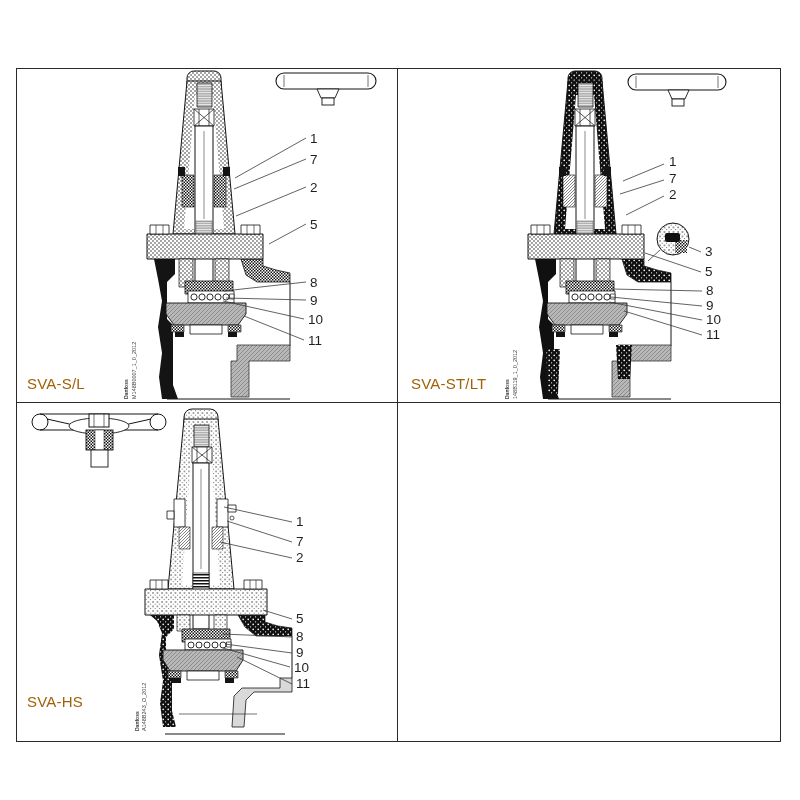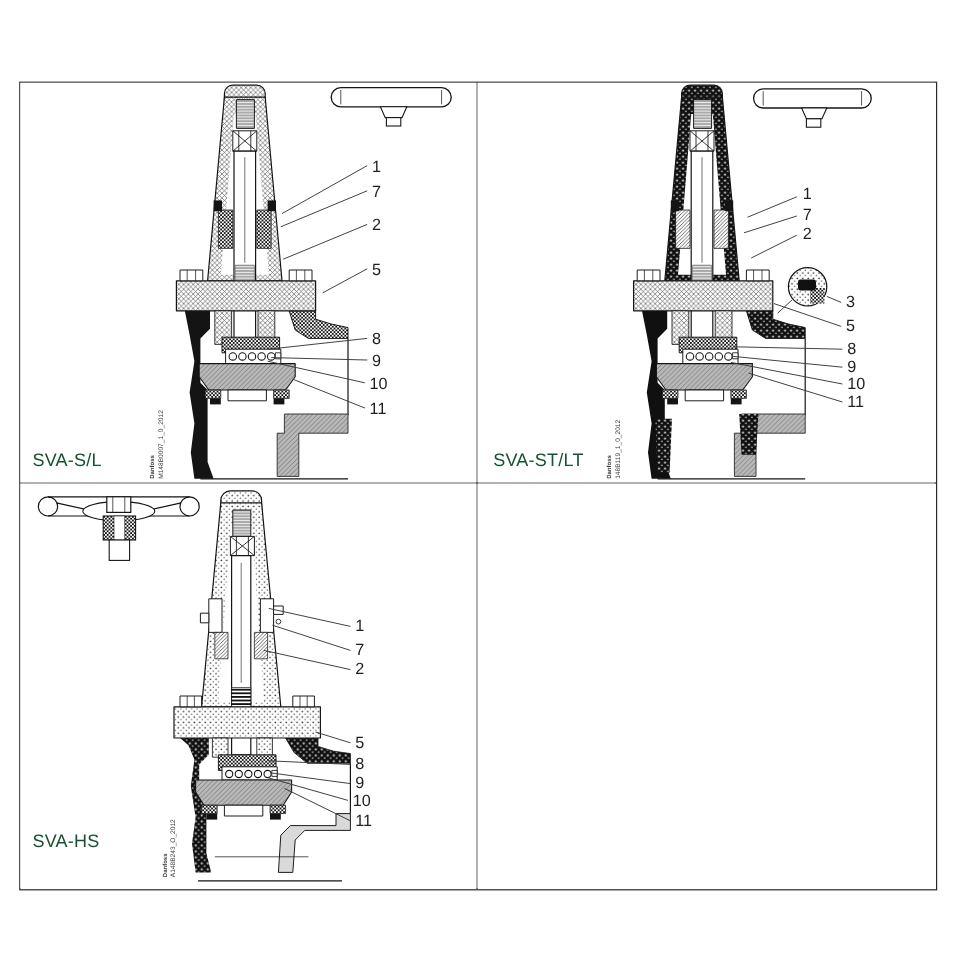--- a/index.html
+++ b/index.html
@@ -14,7 +14,7 @@
   #p2{left:381px;top:0;width:381px;height:333px;}
   #p3{left:0;top:334px;width:380px;height:337px;}
   #p4{left:381px;top:334px;width:381px;height:337px;}
-  .panel-label{position:absolute;left:10px;top:306px;font-size:15px;color:#14532d;
+  .panel-label{position:absolute;left:10px;top:306px;font-size:15px;color:#a16207;
                letter-spacing:0.2px;}
   #p2 .panel-label{left:13px;text-align:right;}
   #p3 .panel-label{top:290px;}

